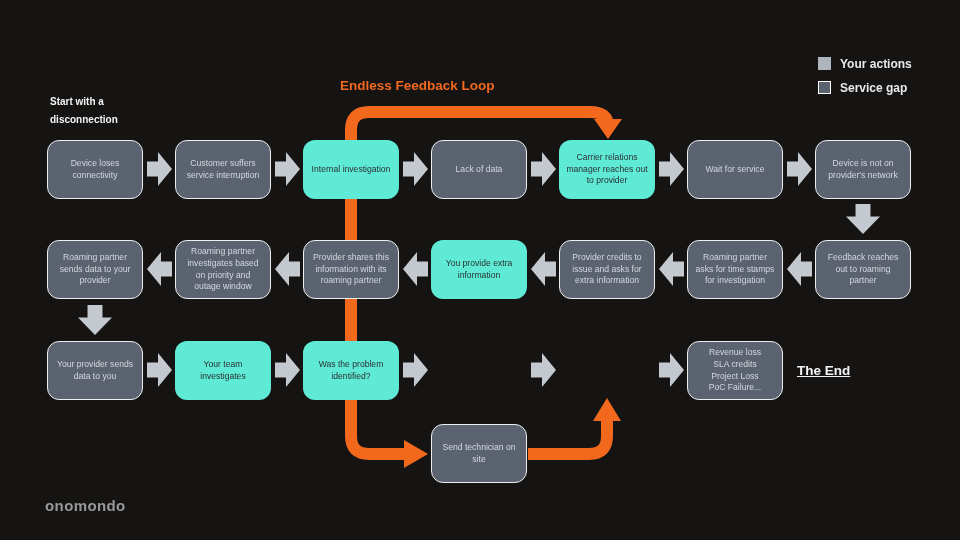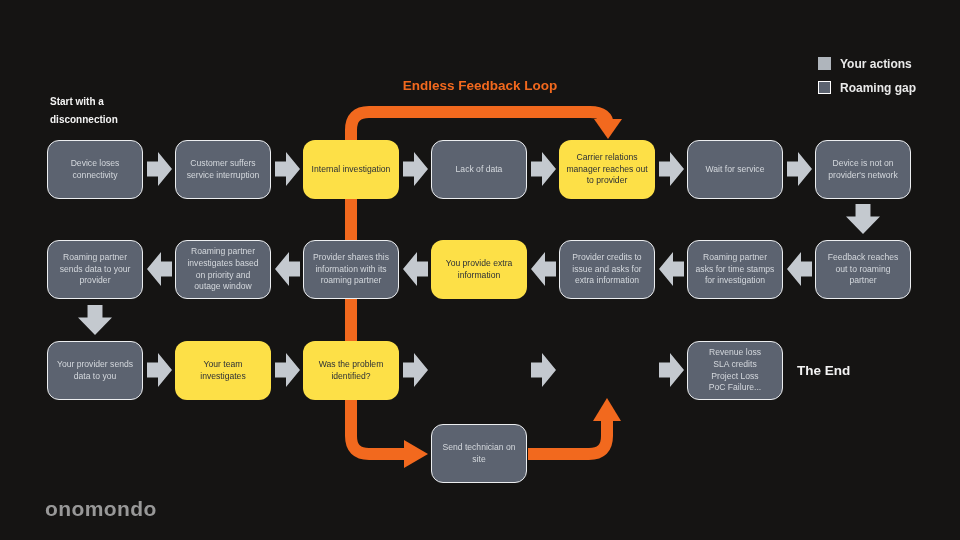--- a/index.html
+++ b/index.html
@@ -43,7 +43,7 @@
     color:#F3F3F3;font-size:10px;font-weight:bold;line-height:17.5px;z-index:4;
   }
   .loop-title{
-    position:absolute;left:340px;top:78px;width:280px;text-align:center;
+    position:absolute;left:340px;top:78px;width:280px;
     color:#F2691E;font-size:13.5px;font-weight:bold;z-index:4;
   }
   .the-end{

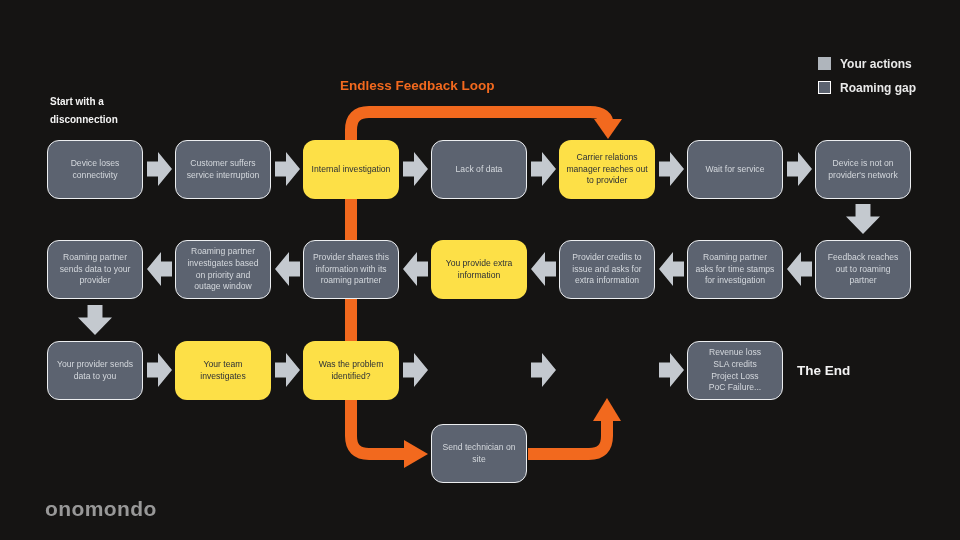--- a/index.html
+++ b/index.html
@@ -91,7 +91,7 @@
     </div>
     <div class="legend-row">
       <span class="sq dark"></span>
-      <span class="legend-label">Roaming gap</span>
+      <span class="legend-label">Service gap</span>
     </div>
   </div>
 

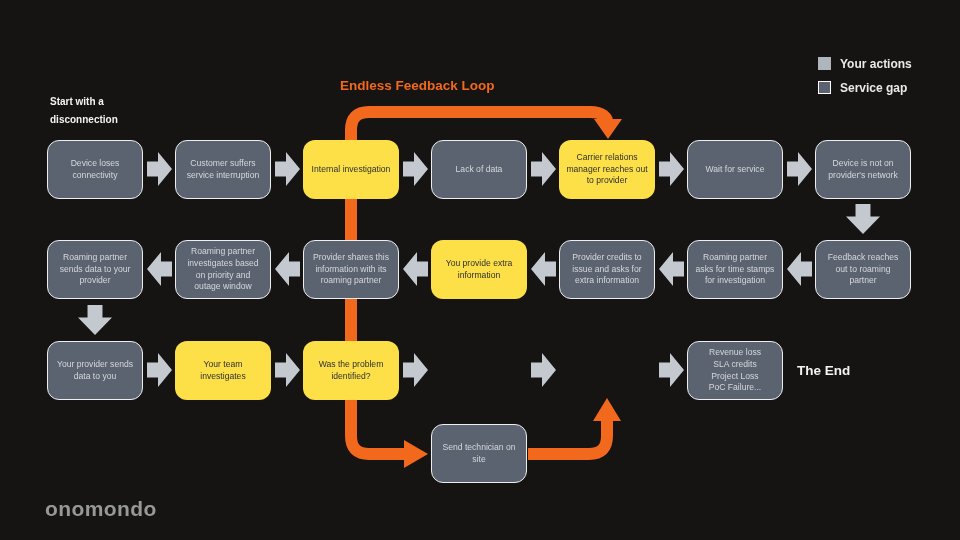--- a/index.html
+++ b/index.html
@@ -16,7 +16,7 @@
     padding:4px 7px;box-sizing:border-box;white-space:pre-line;
     z-index:3;
   }
-  .box.light{background:#fde047;color:#2C3036;}
+  .box.light{background:#5eead4;color:#2C3036;}
   .box.dark{background:#5C6370;border:1.4px solid #ECEEF0;color:#D4D8DD;}
   
   .c1{left:47px}.c2{left:175px}.c3{left:303px}.c4{left:431px}

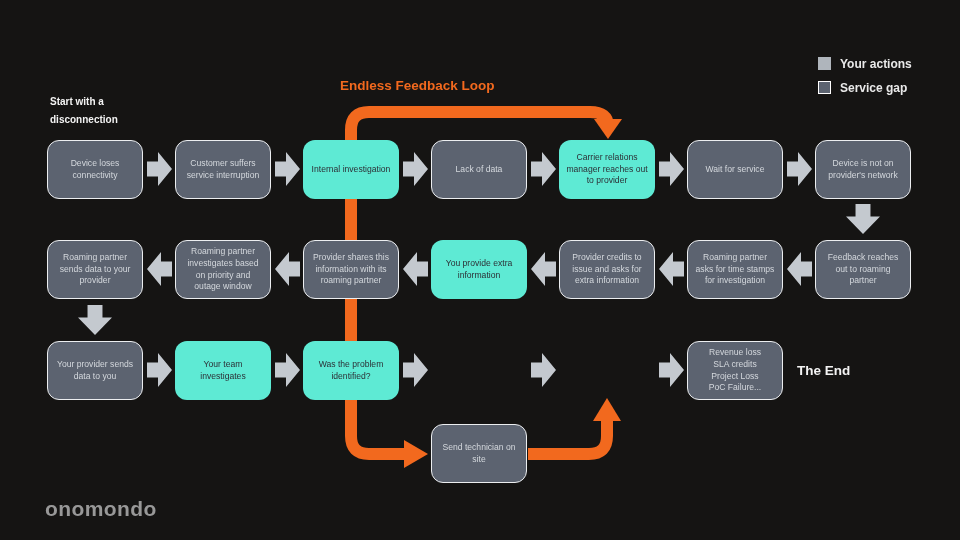--- a/index.html
+++ b/index.html
@@ -48,7 +48,7 @@
   }
   .the-end{
     position:absolute;left:797px;top:363px;
-    color:#F3F3F3;font-size:13.5px;font-weight:bold;z-index:4;
+    color:#F3F3F3;font-size:13.5px;font-weight:bold;z-index:4;text-decoration:underline;
   }
   .logo{
     position:absolute;left:45px;top:497px;

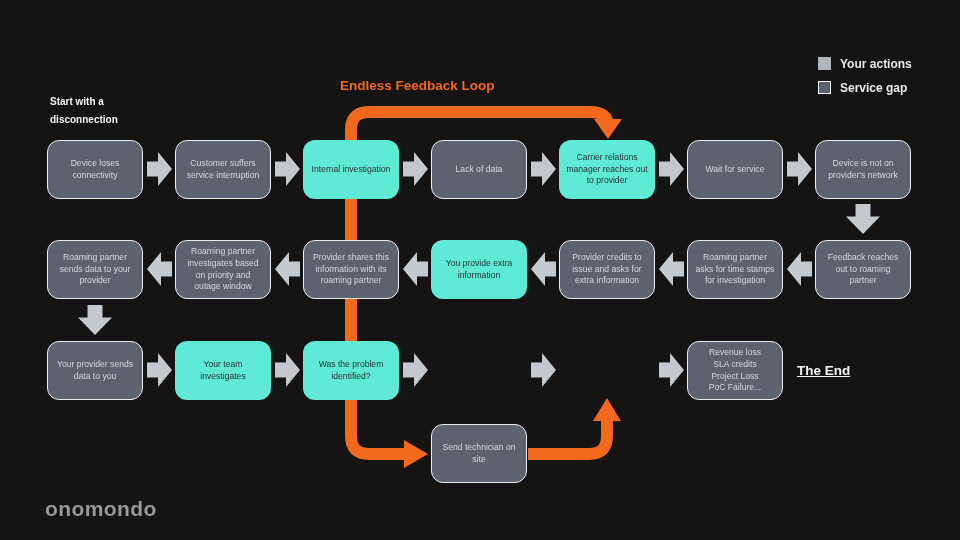--- a/index.html
+++ b/index.html
@@ -52,7 +52,7 @@
   }
   .logo{
     position:absolute;left:45px;top:497px;
-    color:#989898;font-size:21px;font-weight:600;letter-spacing:.4px;z-index:4;
+    color:#989898;font-size:15px;font-weight:600;letter-spacing:.4px;z-index:4;
   }
   
   .legend{position:absolute;left:818px;top:56px;z-index:4;}

